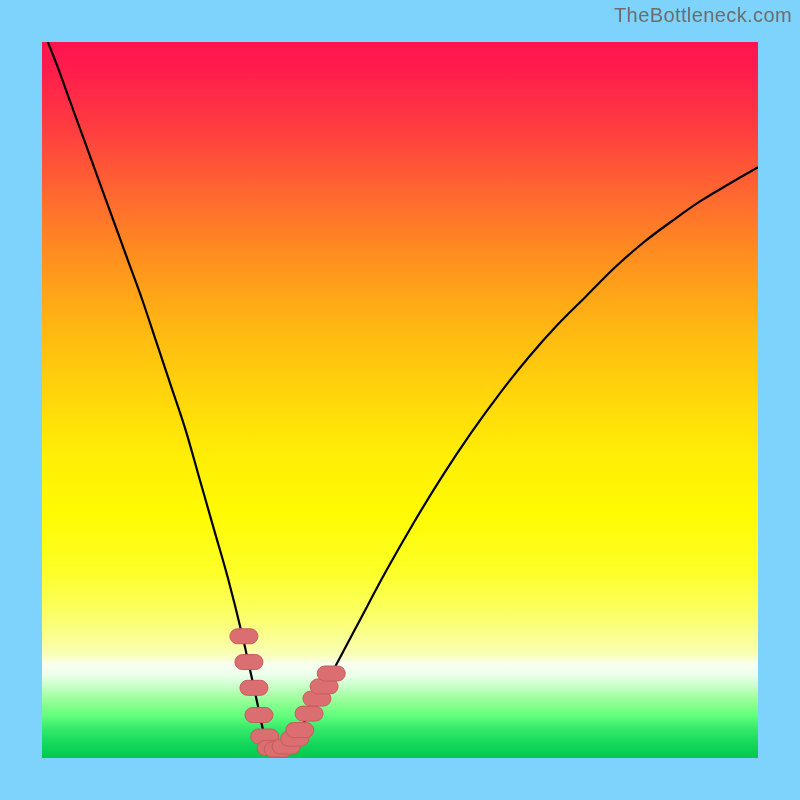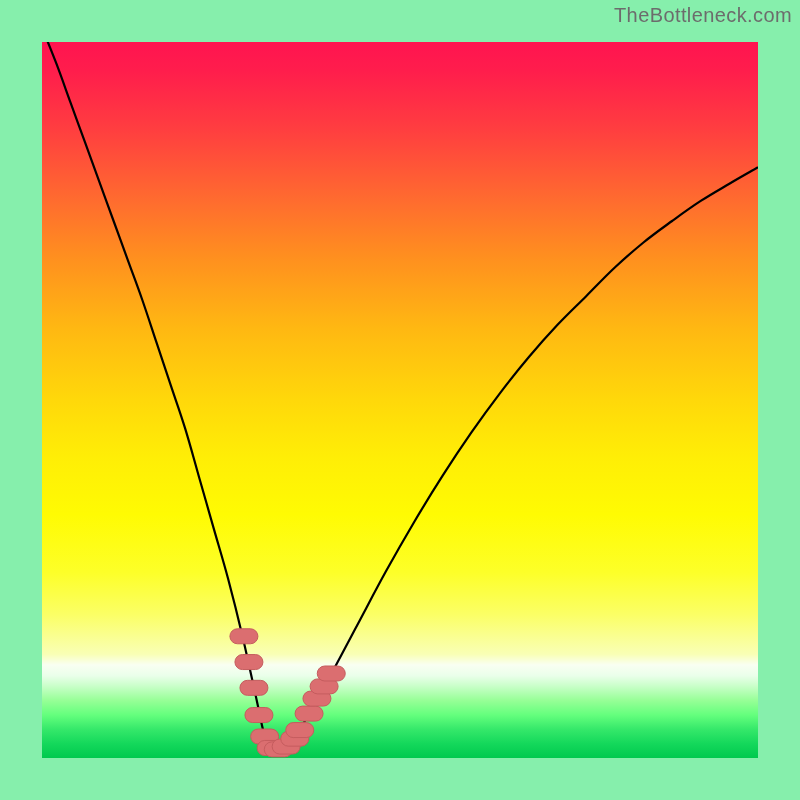--- a/index.html
+++ b/index.html
@@ -17,7 +17,7 @@
     top: 0;
     width: 800px;
     height: 800px;
-    background: #86efac;
+    background: #7dd3fc;
   }
   .plot {
     position: absolute;

